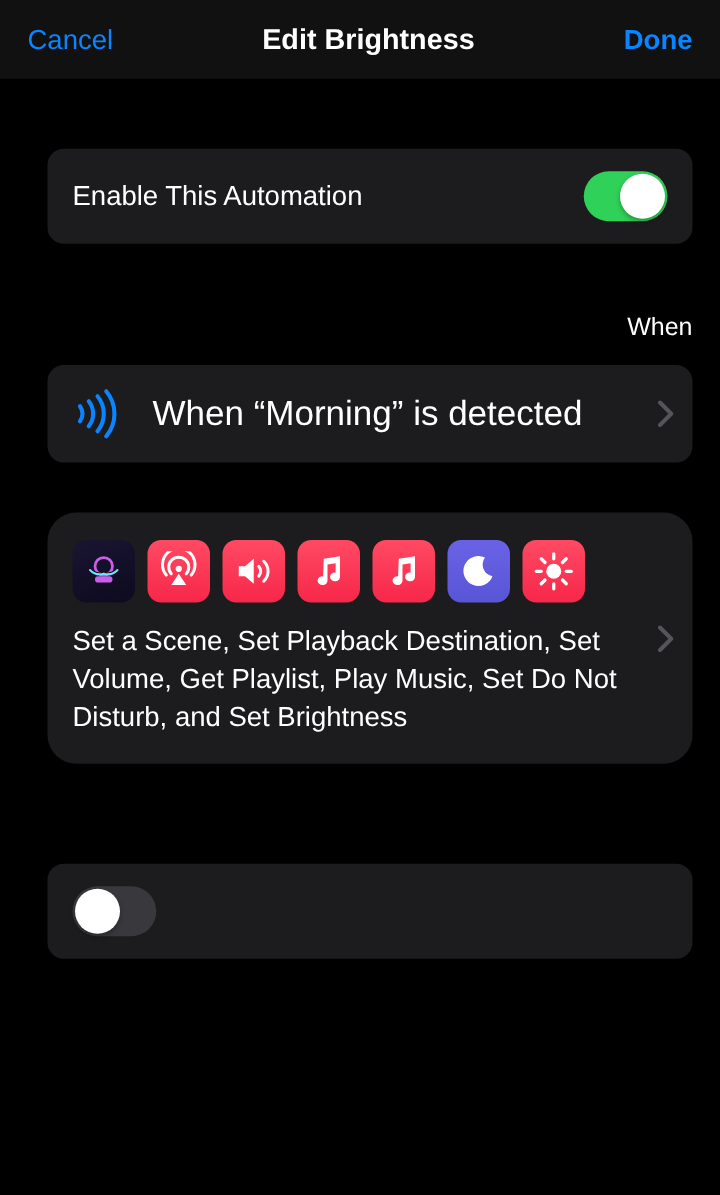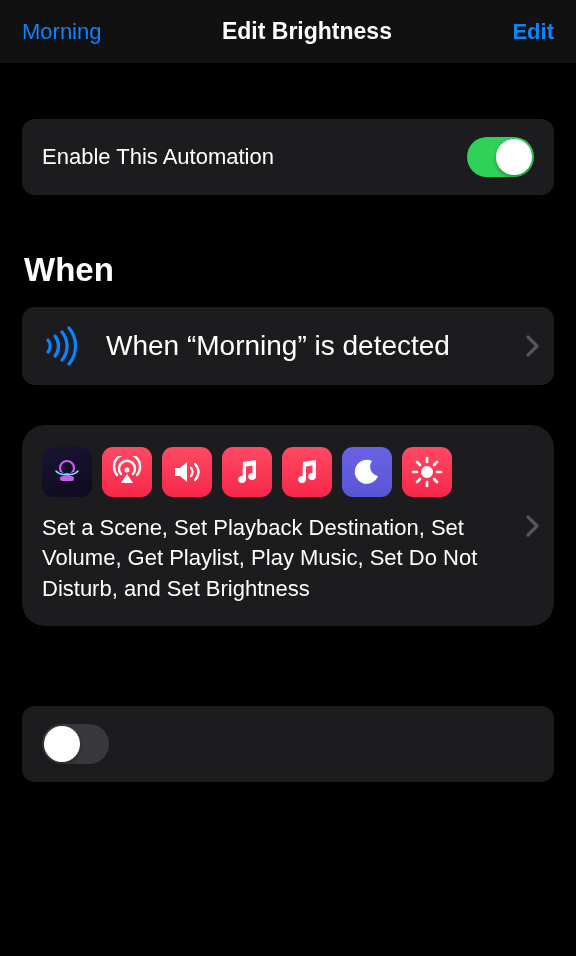--- a/index.html
+++ b/index.html
@@ -150,7 +150,7 @@
 <body>
 
 <div class="header">
-  <span class="cancel">Morning</span>
+  <span class="cancel">Cancel</span>
   <span class="title">Edit Brightness</span>
   <span class="done">Edit</span>
 </div>

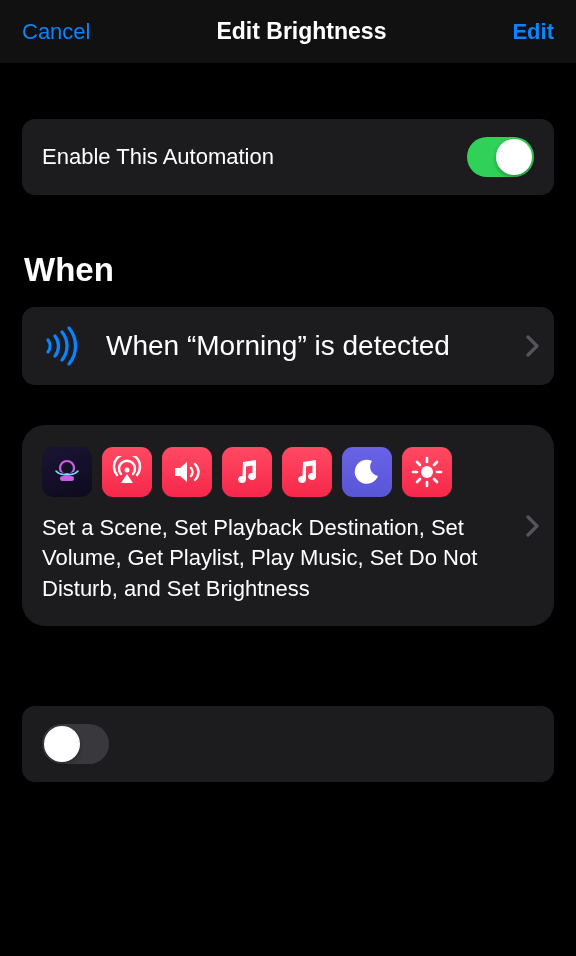--- a/index.html
+++ b/index.html
@@ -152,7 +152,7 @@
 <div class="header">
   <span class="cancel">Cancel</span>
   <span class="title">Edit Brightness</span>
-  <span class="done">Edit</span>
+  <span class="done">Done</span>
 </div>
 
 <div class="content">

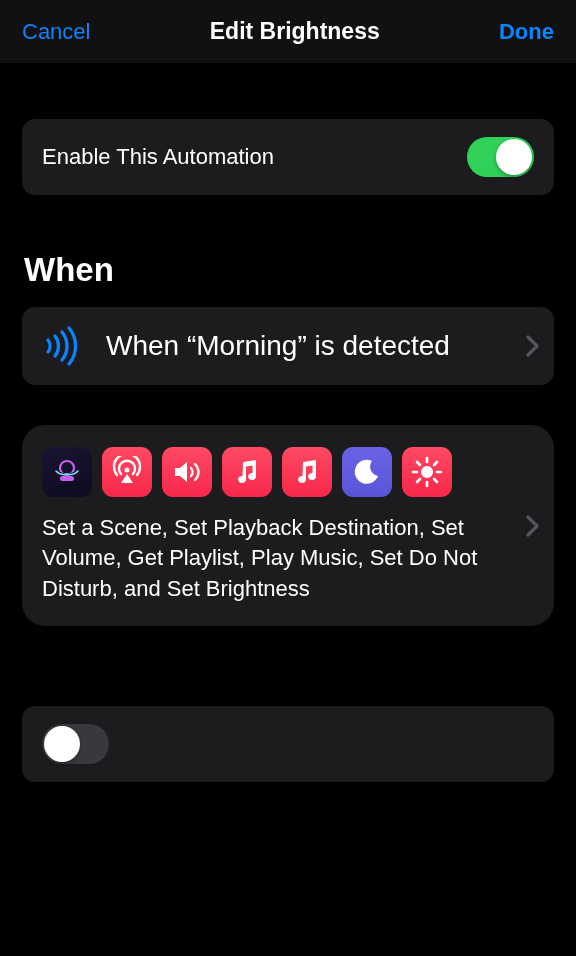--- a/index.html
+++ b/index.html
@@ -40,6 +40,7 @@
     }
     .content {
       padding: 0 22px;
+      margin-left: 16px;
     }
     .cell {
       background: #1c1c1e;

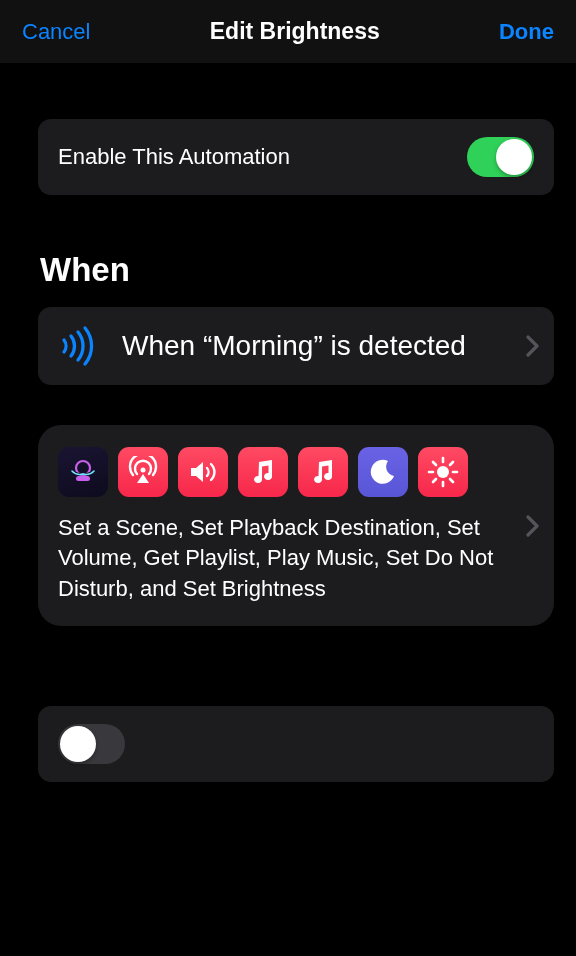--- a/index.html
+++ b/index.html
@@ -55,10 +55,11 @@
       color: #fff;
     }
     .section-title {
-      font-size: 33px;
-      font-weight: 700;
+      font-size: 20px;
+      font-weight: 400;
       color: #fff;
       margin: 0 0 18px 2px;
+      text-align: right;
     }
     .spacer-top { height: 56px; }
     .spacer-mid { height: 56px; }

